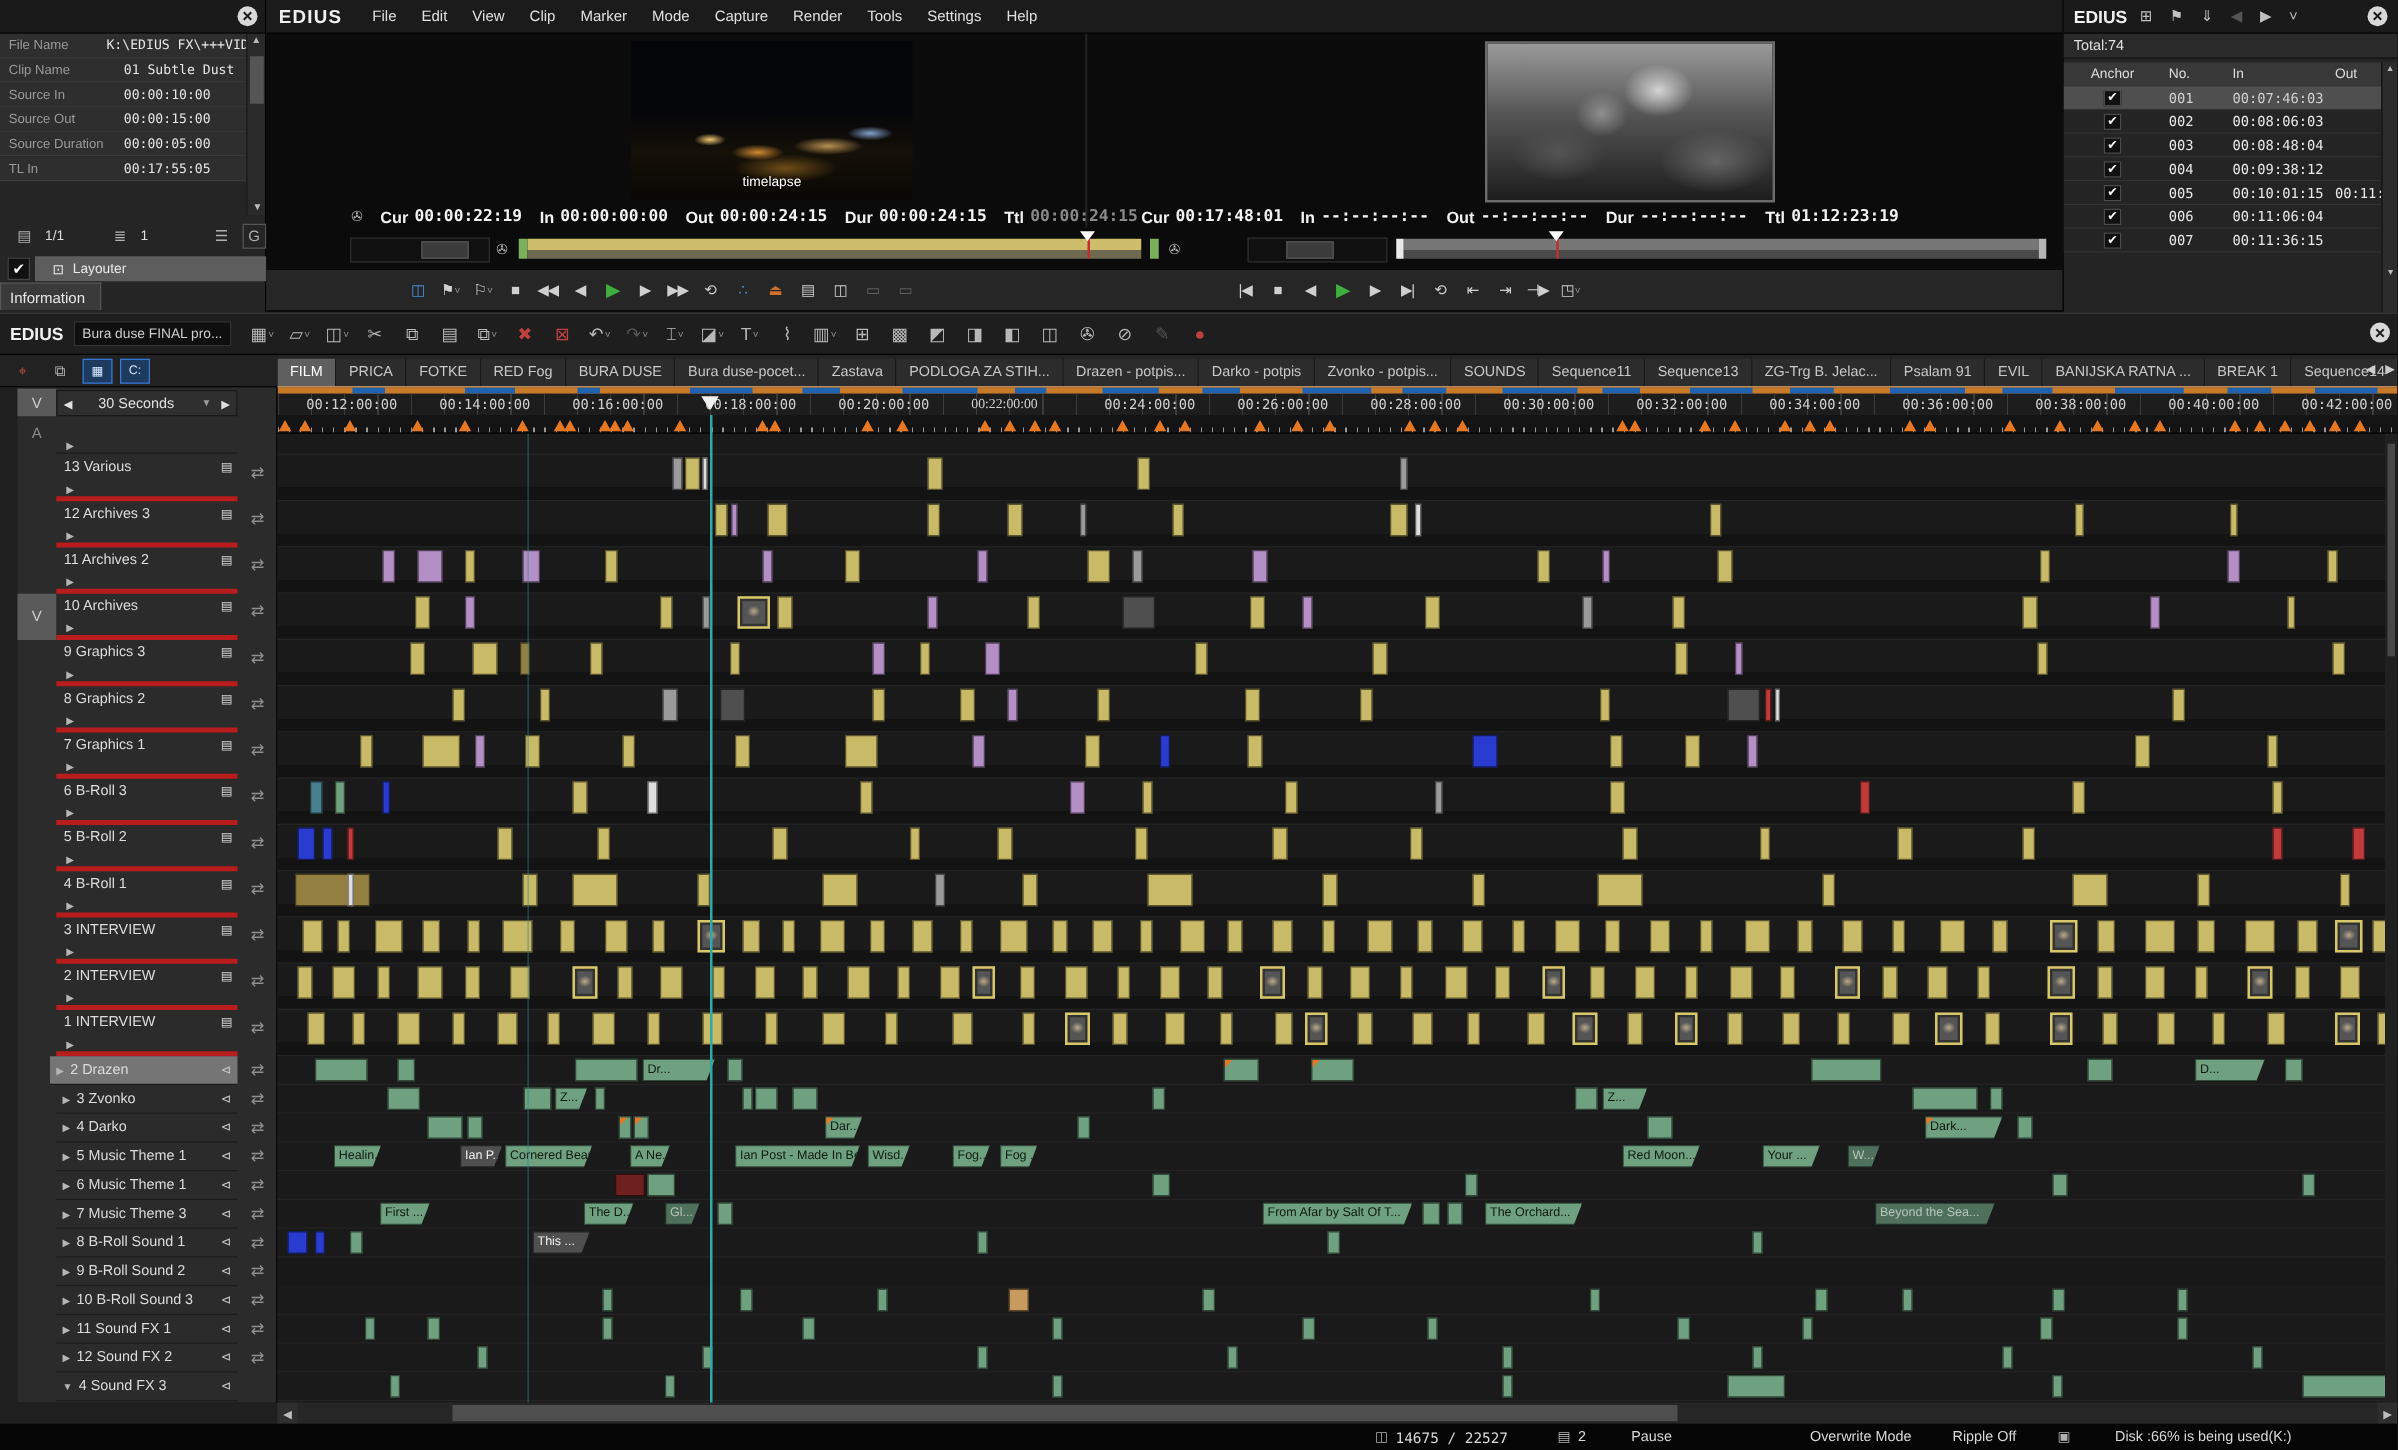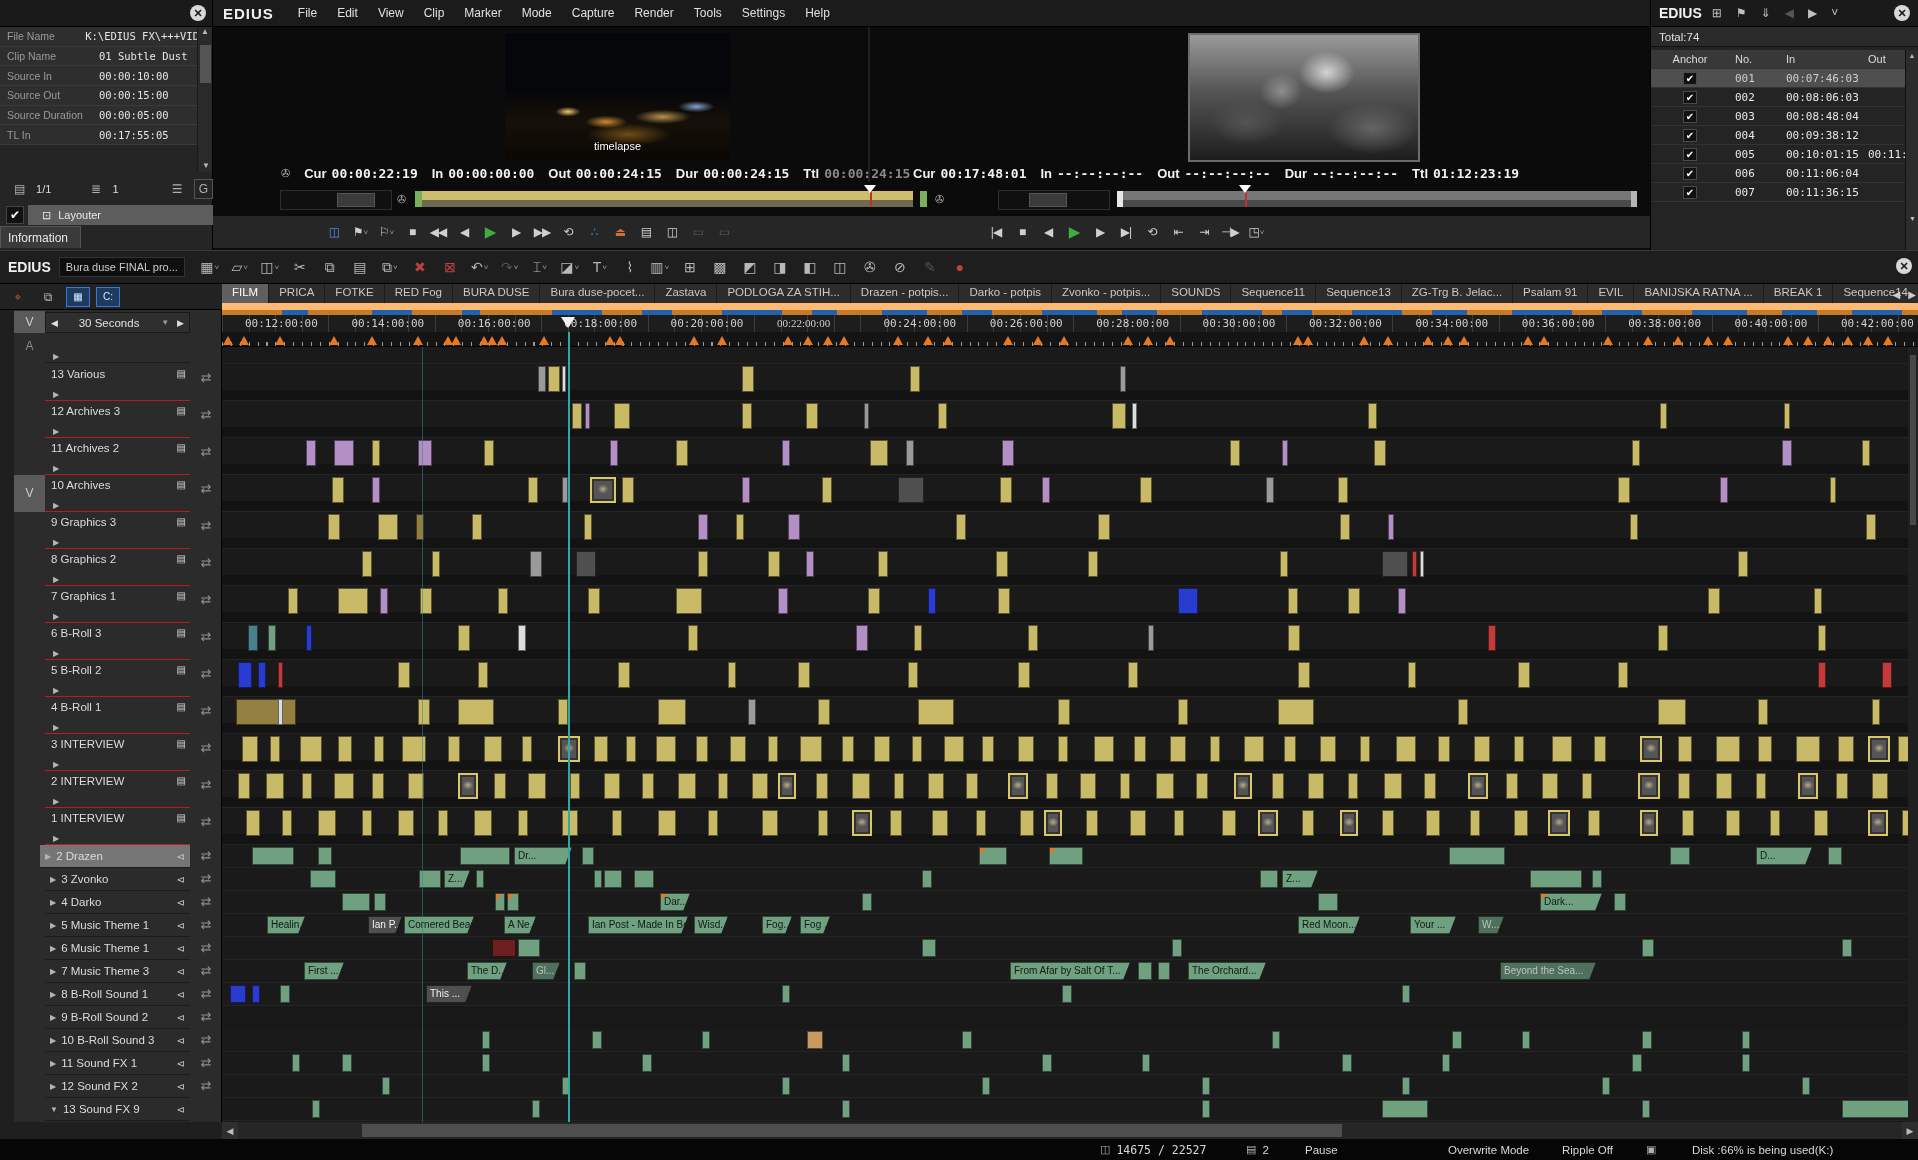--- a/index.html
+++ b/index.html
@@ -117,7 +117,7 @@
   .mini-ic { width:24px; height:20px; display:flex; align-items:center; justify-content:center; font-size:12px; color:#b0b0b0; }
   .mini-ic.red { color:#b05040; }
   .mini-ic.bluebox { background:#1d3a5f; border:1px solid #3a78d8; color:#d8e8ff; font-size:10px; }
-  #tabs { left:222px; top:284px; width:1696px; height:26px; background:#232323; display:flex; align-items:flex-end; overflow:hidden; border-bottom:7px solid #fdba74; }
+  #tabs { left:222px; top:284px; width:1696px; height:26px; background:#232323; display:flex; align-items:flex-end; overflow:hidden; border-bottom:1px solid #fdba74; }
   .tab { height:22px; padding:0 10px; display:flex; align-items:center; font-size:11.5px; color:#c8c8c8; background:#2c2c2c; border-right:1px solid #1a1a1a; white-space:nowrap; cursor:pointer; }
   .tab.active { background:#5f5f5f; color:#ffffff; }
   #tab-arrows { position:absolute; right:2px; top:289px; display:flex; gap:8px; color:#ccc; font-size:10px; }

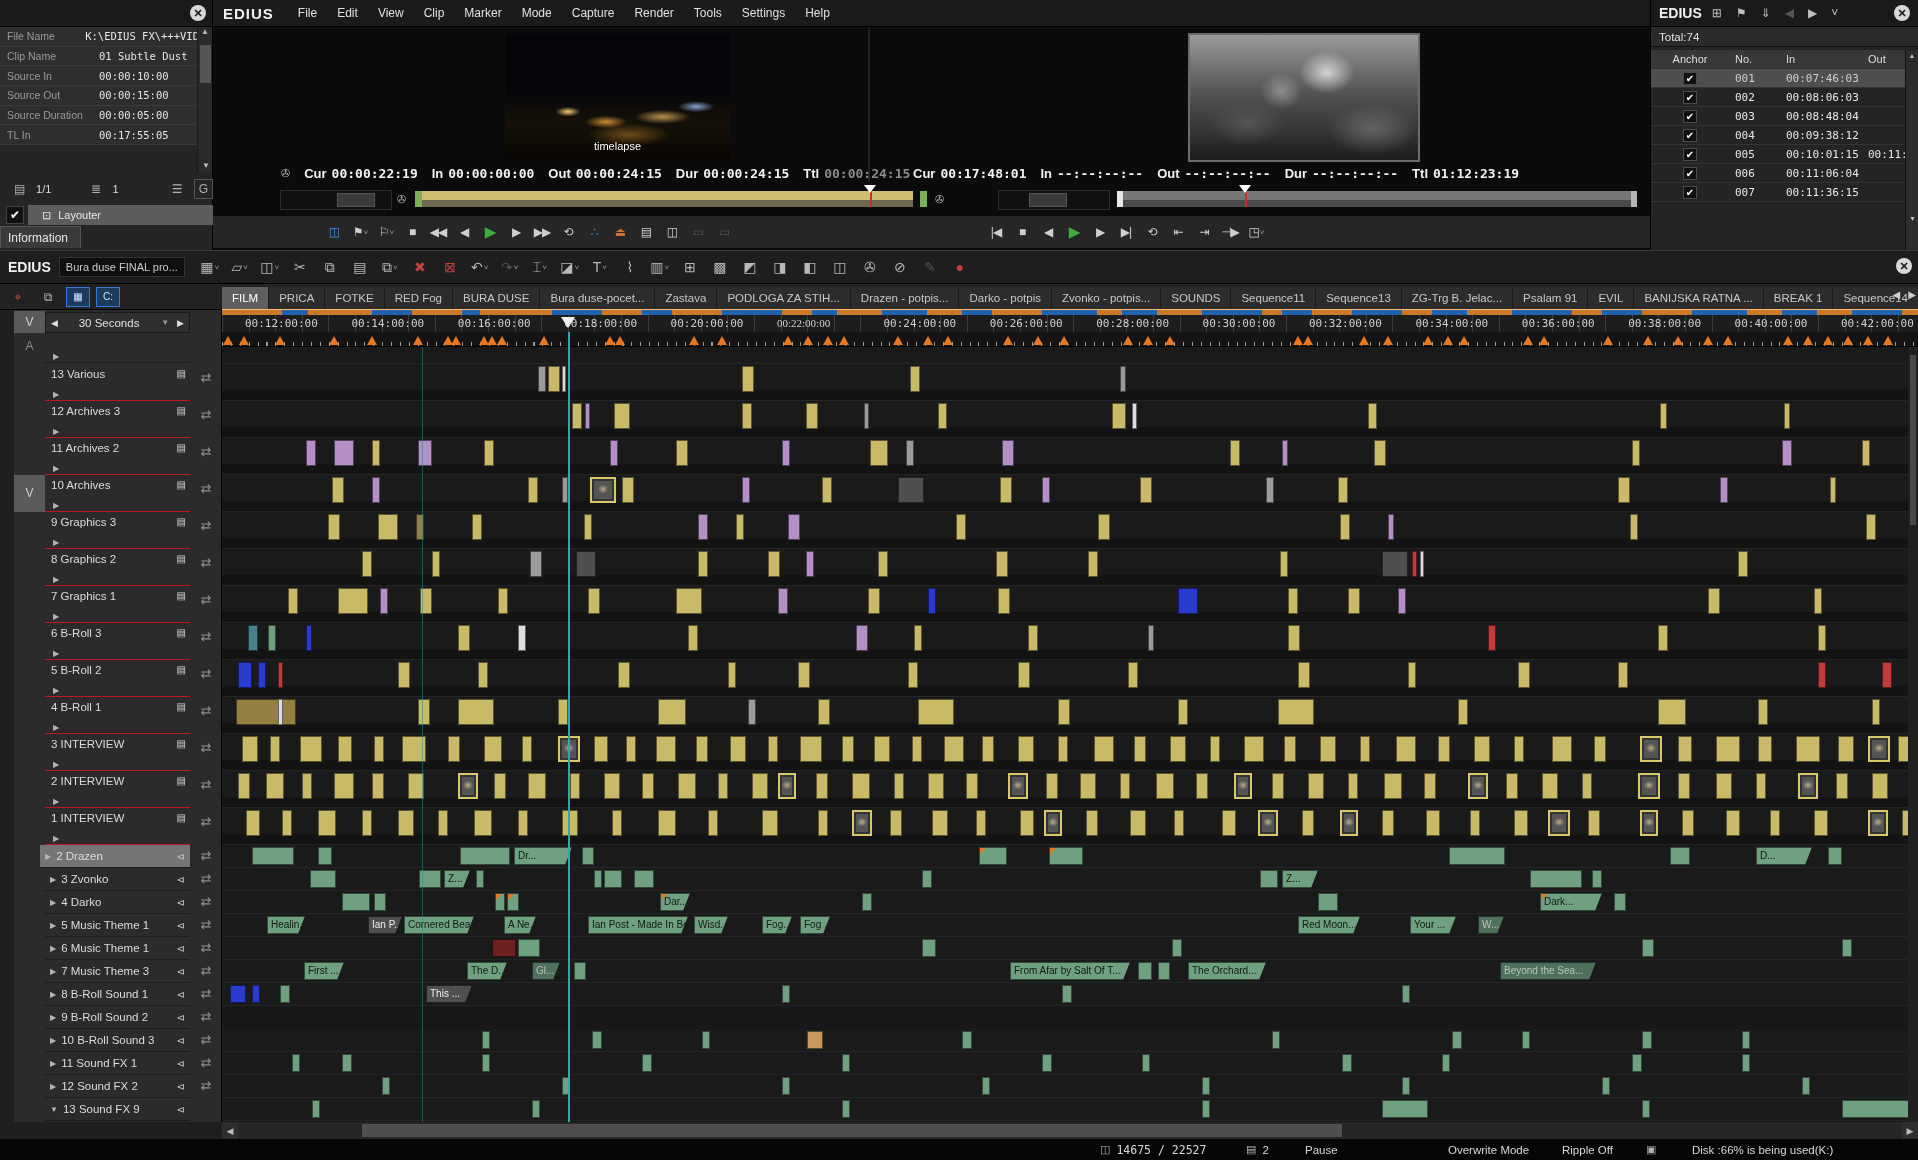--- a/index.html
+++ b/index.html
@@ -139,7 +139,7 @@
   .gut-cell { position:absolute; left:14px; width:31px; text-align:center; color:#cfcfcf; font-size:12px; }
   .gut-cell.hl { background:#5a5a5a; }
   #zoom-preset { position:absolute; left:45px; top:2px; width:145px; height:21px; background:#2f2f2f; border:1px solid #191919; display:flex; align-items:center; justify-content:space-between; padding:0 5px; font-size:11.5px; color:#e0e0e0; }
-  .trk-head { position:absolute; left:45px; width:145px; border-bottom:1px solid #b91c1c; }
+  .trk-head { position:absolute; left:45px; width:145px; border-bottom:4px solid #b91c1c; }
   .trk-head .nm { position:absolute; left:6px; top:4px; font-size:11.5px; color:#dcdcdc; white-space:nowrap; }
   .trk-head .film { position:absolute; right:4px; top:4px; font-size:10px; color:#cfcfcf; }
   .trk-head .arr { position:absolute; left:8px; bottom:1px; font-size:8px; color:#b5b5b5; }

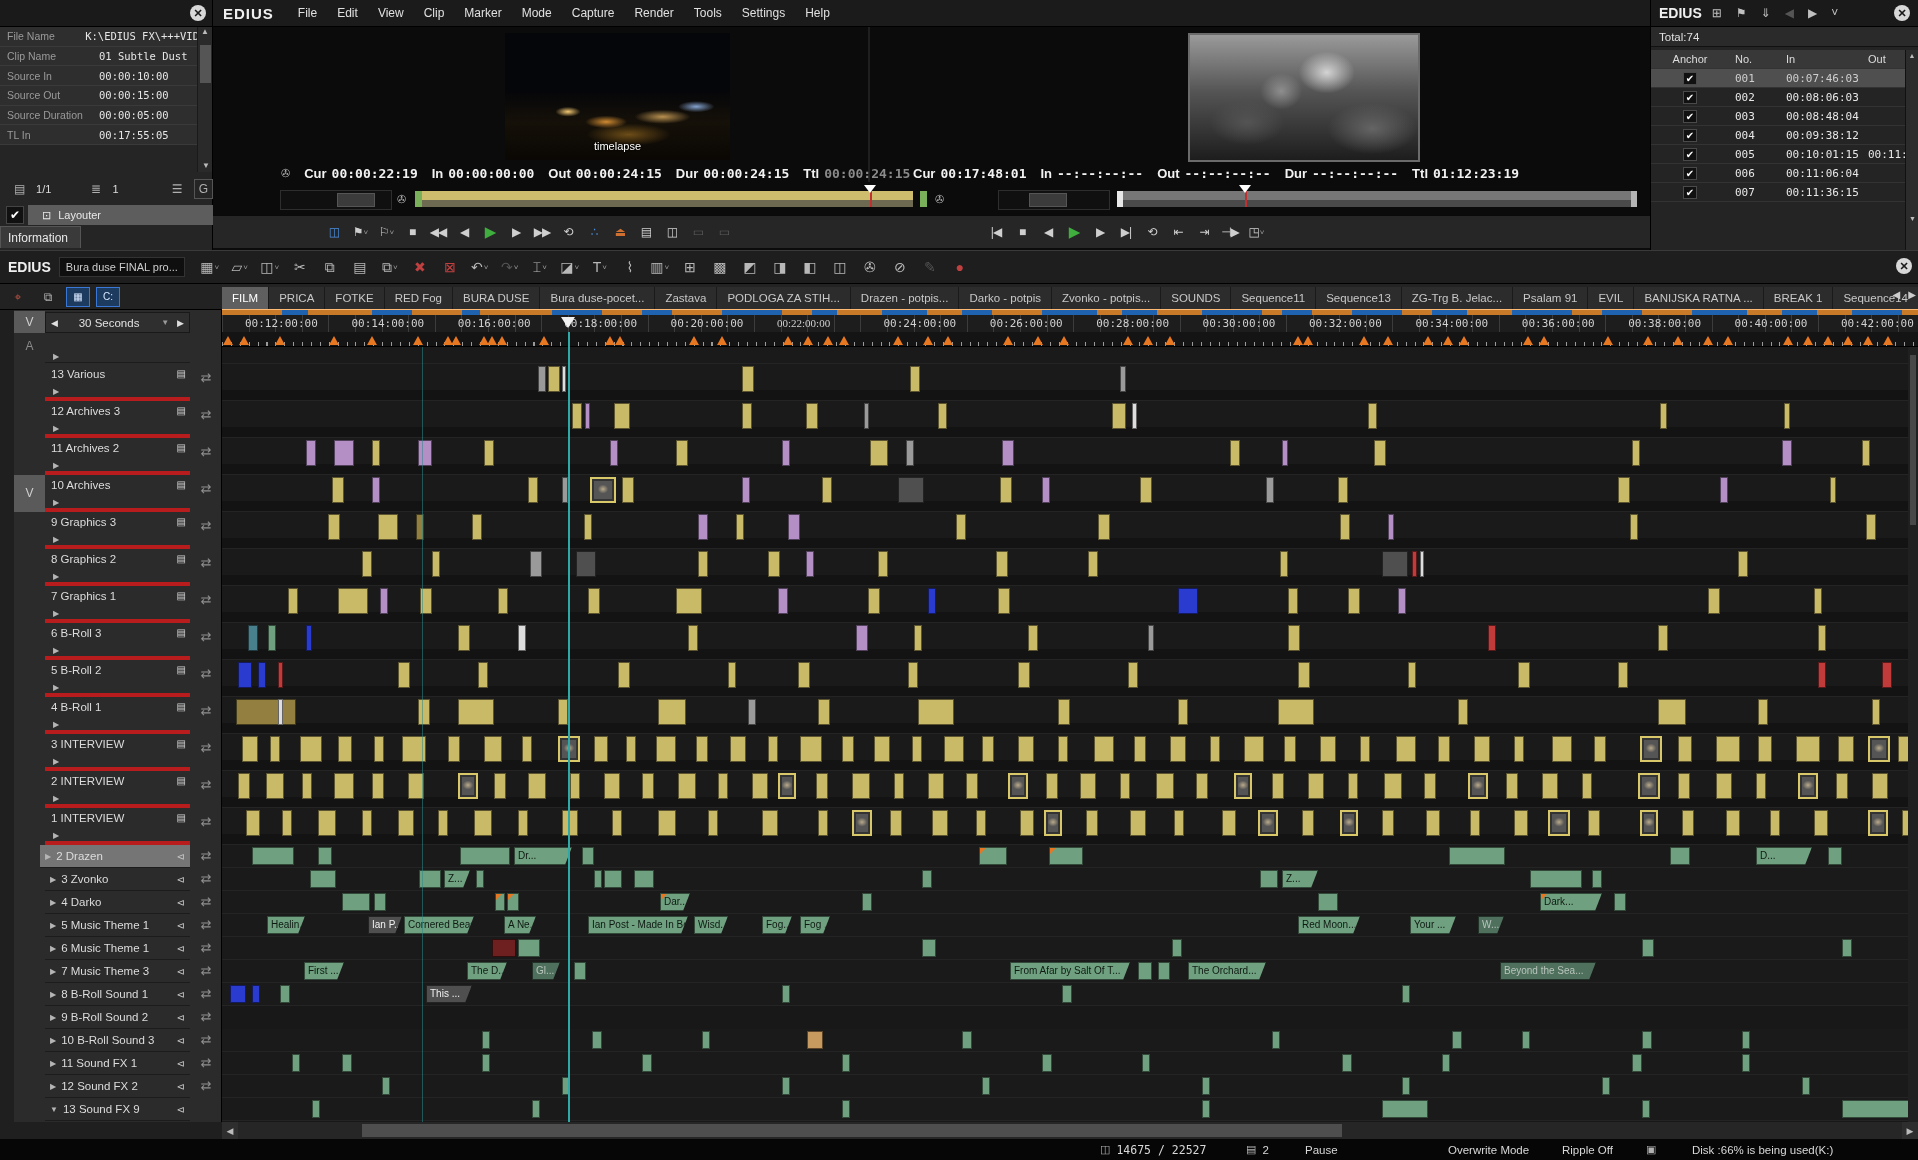--- a/index.html
+++ b/index.html
@@ -752,7 +752,7 @@
         </div>
         <div class="atrk-head" style="top: 788px; height: 23px;">
           <div class="arr">▼</div>
-          <div class="nm">13 Sound FX 9</div>
+          <div class="nm">4 Sound FX 3</div>
           <div class="spk">⊲</div>
         </div>
       </div>

